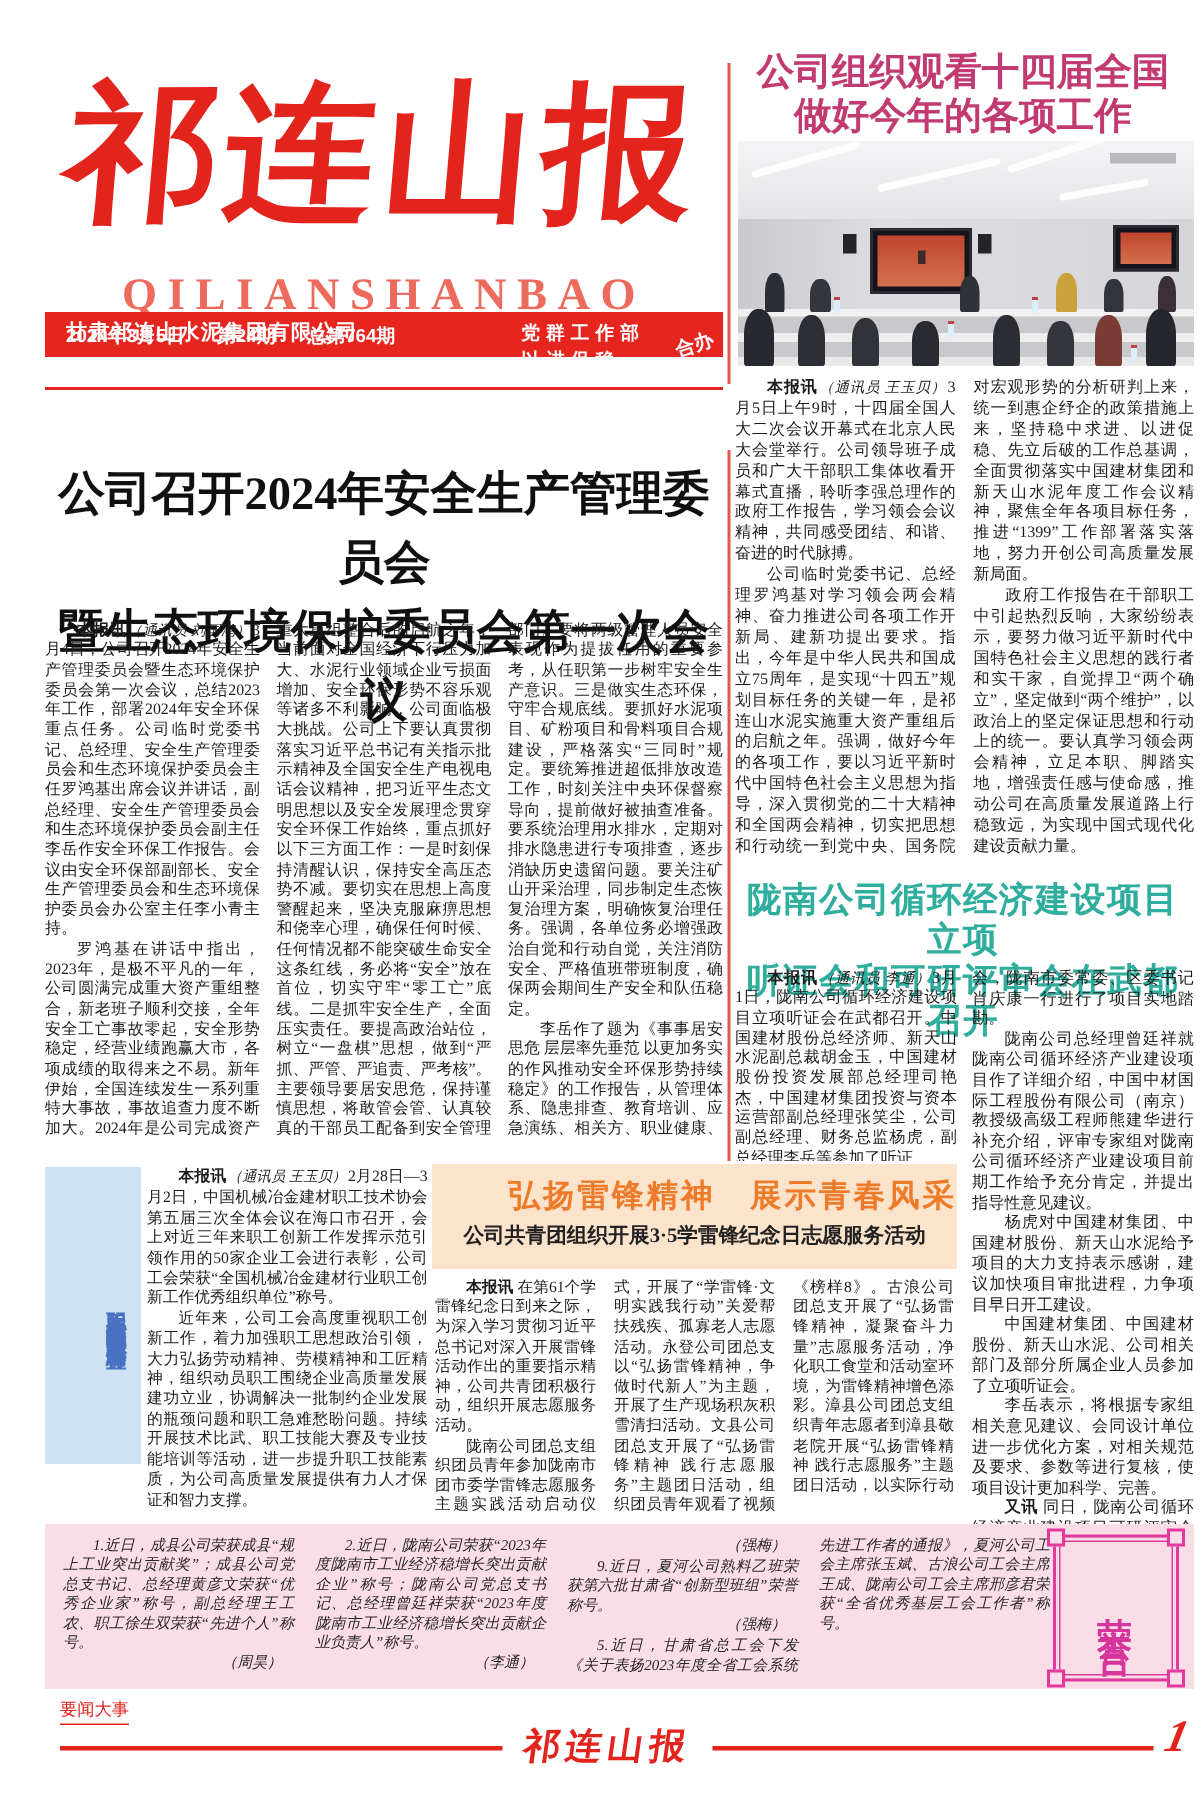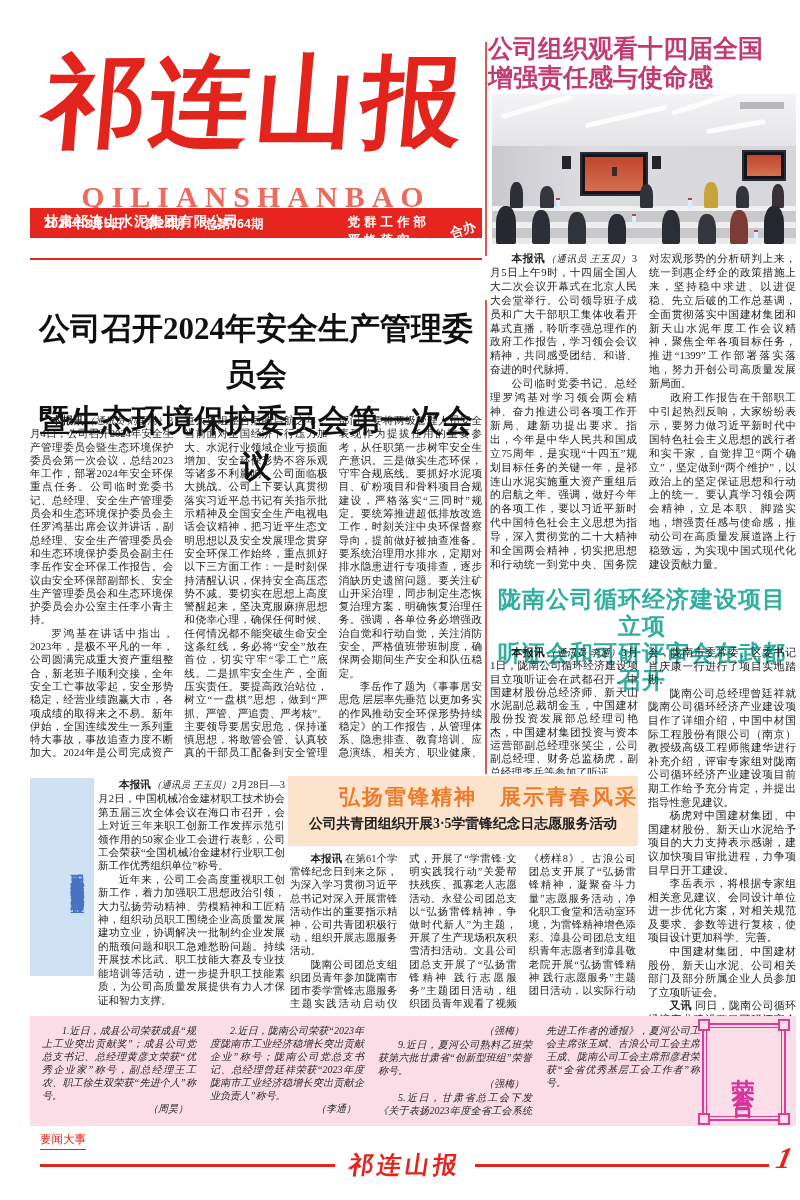--- a/index.html
+++ b/index.html
@@ -31,7 +31,7 @@
   .vrule{position:absolute;left:485px;width:2px;background:#e4574c;}
 
   
-  #photo-headline{left:488px;top:34px;width:308px;text-align:left;font-weight:bold;
+  #photo-headline{left:488px;top:34px;width:308px;text-align:center;font-weight:bold;
     font-size:25px;line-height:29px;color:#c23a72;font-family:"Liberation Sans","DejaVu Sans",sans-serif;}
   #meeting-photo{left:492px;top:94px;width:304px;height:150px;background:#dcdce0;overflow:hidden;}
   .ph-ceiling{position:absolute;left:0;top:0;width:304px;height:52px;background:linear-gradient(#f4f4f6,#e4e4e8);}

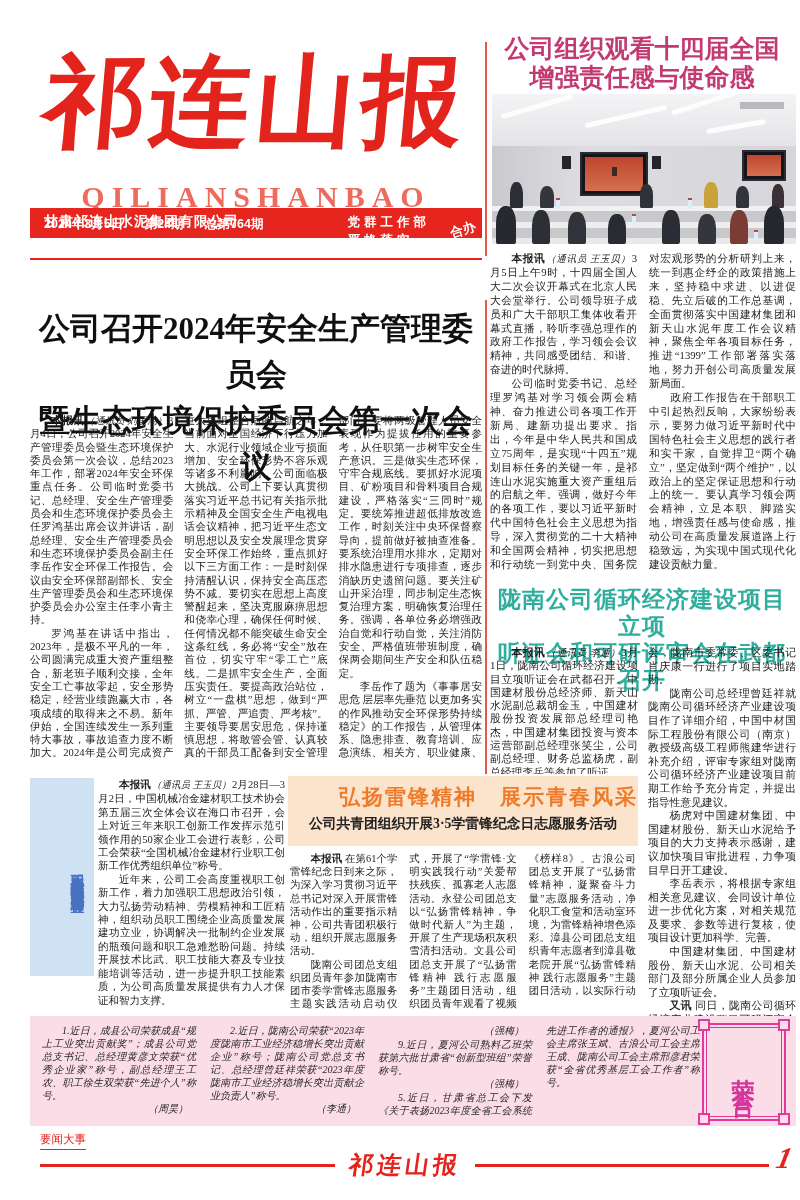--- a/index.html
+++ b/index.html
@@ -125,7 +125,7 @@
 
 <div class="abs" id="photo-headline">
   <div>公司组织观看十四届全国</div>
-  <div>增强责任感与使命感</div>
+  <div>做好今年的各项工作</div>
 </div>
 
 <div class="abs" id="meeting-photo">

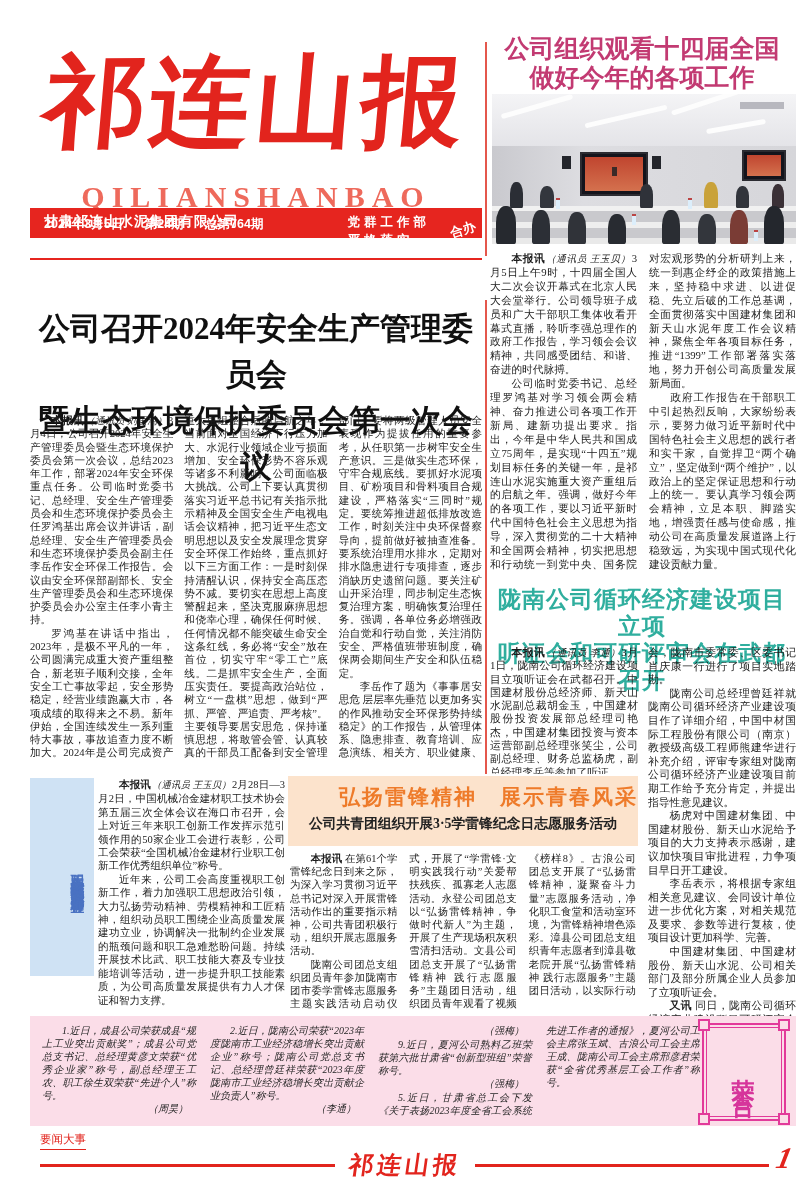--- a/index.html
+++ b/index.html
@@ -114,7 +114,7 @@
   </div>
   <div class="dept">
     <div>党群工作部</div>
-    <div>严格落实</div>
+    <div>以进促稳</div>
   </div>
   <div class="co">合办</div>
 </div>

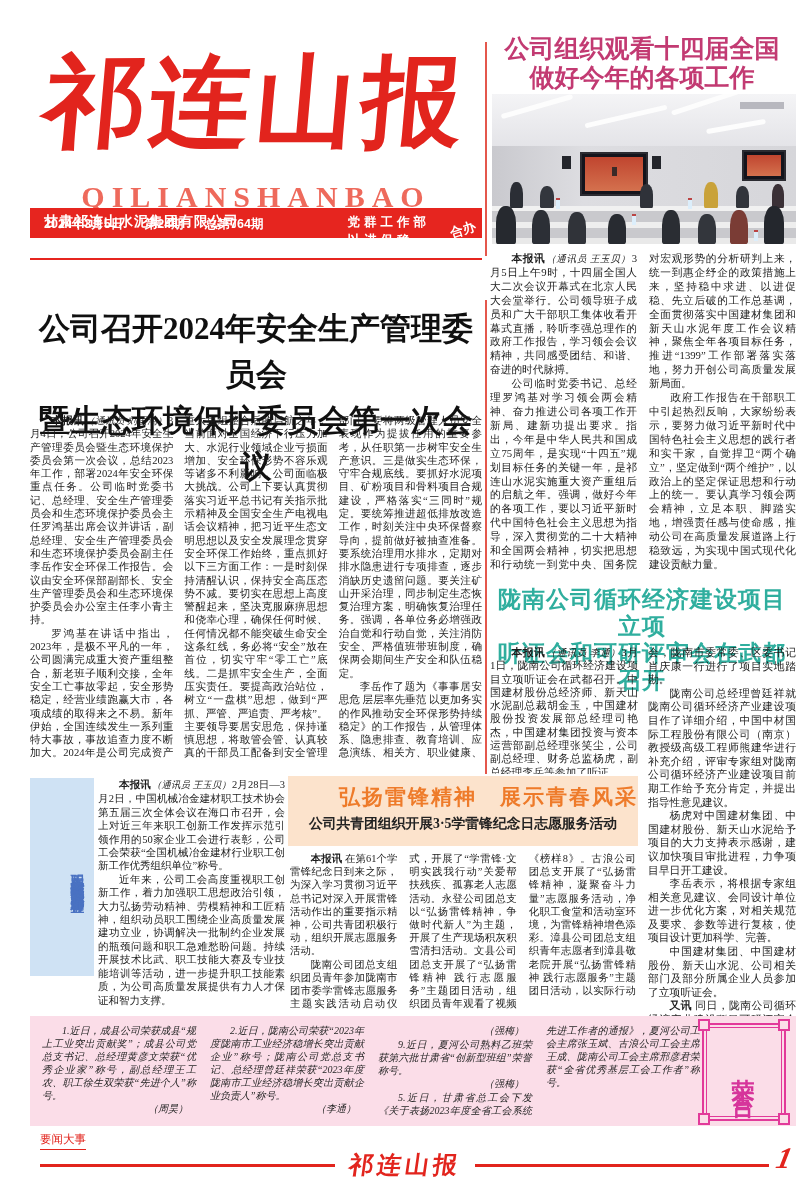--- a/index.html
+++ b/index.html
@@ -223,8 +223,8 @@
   <p class="noindent">会，陇南市委常委、区委书记肖庆康一行进行了项目实地踏勘。</p>
   <p>陇南公司总经理曾廷祥就陇南公司循环经济产业建设项目作了详细介绍，中国中材国际工程股份有限公司（南京）教授级高级工程师熊建华进行补充介绍，评审专家组对陇南公司循环经济产业建设项目前期工作给予充分肯定，并提出指导性意见建议。</p>
   <p>杨虎对中国建材集团、中国建材股份、新天山水泥给予项目的大力支持表示感谢，建议加快项目审批进程，力争项目早日开工建设。</p>
+  <p>中国建材集团、中国建材股份、新天山水泥、公司相关部门及部分所属企业人员参加了立项听证会。</p>
   <p>李岳表示，将根据专家组相关意见建议、会同设计单位进一步优化方案，对相关规范及要求、参数等进行复核，使项目设计更加科学、完善。</p>
-  <p>中国建材集团、中国建材股份、新天山水泥、公司相关部门及部分所属企业人员参加了立项听证会。</p>
   <p><b class="lead">又讯</b> <span>同日，陇南公司循环经济产业建设项目可研评审会在武都召开。</span></p>
 </div>
 

